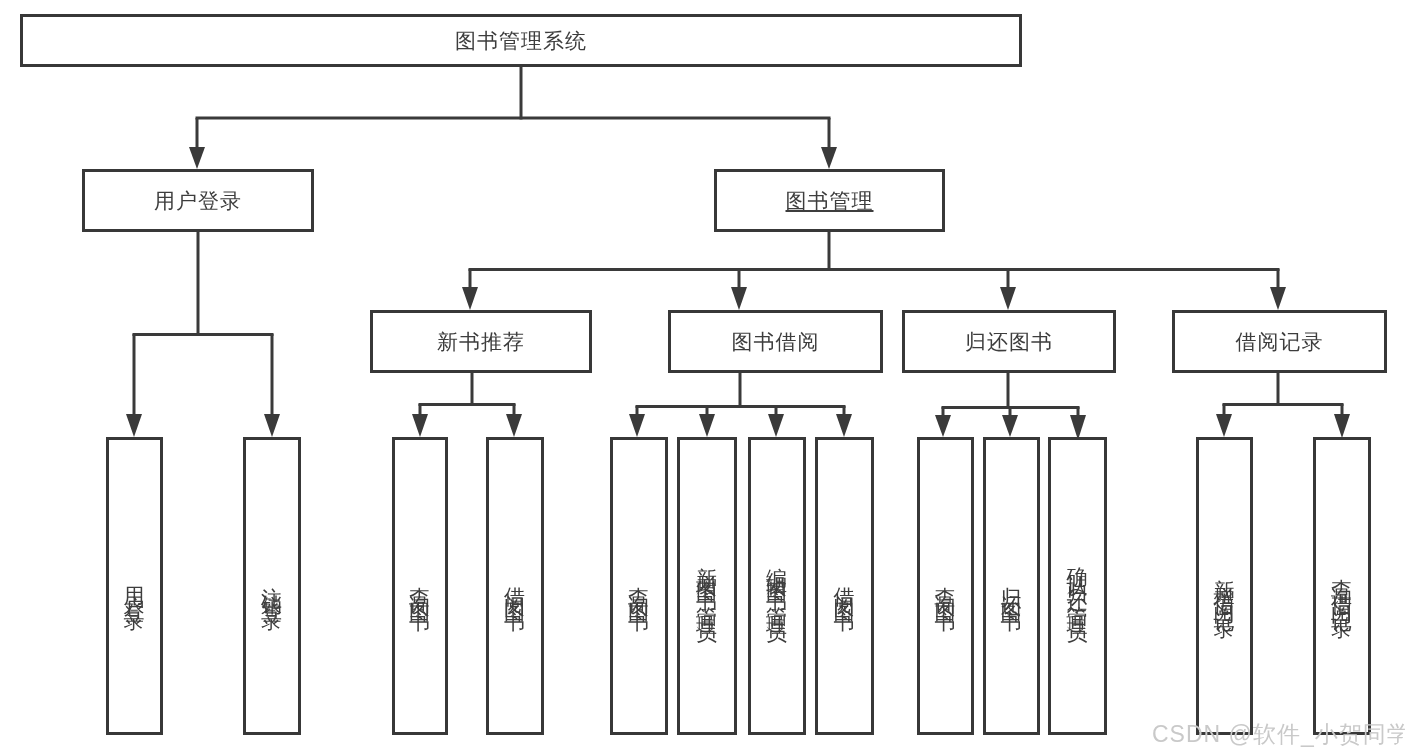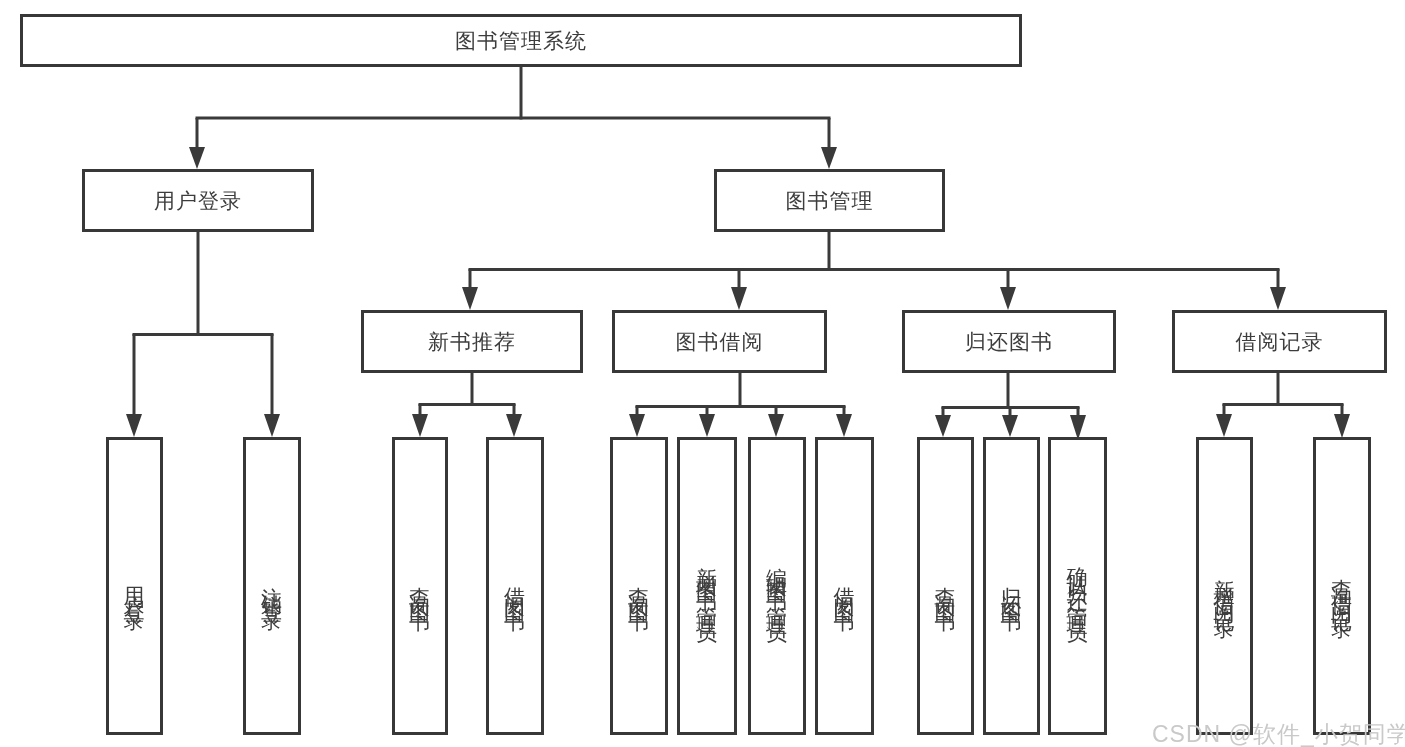--- a/index.html
+++ b/index.html
@@ -52,7 +52,7 @@
   
   .b-root        { left: 20px;   top: 14px;  width: 1002px; height: 53px; }
   .b-user-login  { left: 82px;   top: 169px; width: 232px;  height: 63px; }
-  .b-book-mgmt   { left: 714px;  top: 169px; width: 231px;  height: 63px; }
+  .b-book-mgmt   { left: 714px;  top: 169px; width: 231px;  height: 63px; text-decoration: underline; }
   .b-new-rec     { left: 361px;  top: 310px; width: 222px;  height: 63px; }
   .b-borrow      { left: 612px;  top: 310px; width: 215px;  height: 63px; }
   .b-current     { left: 902px;  top: 310px; width: 214px;  height: 63px; }

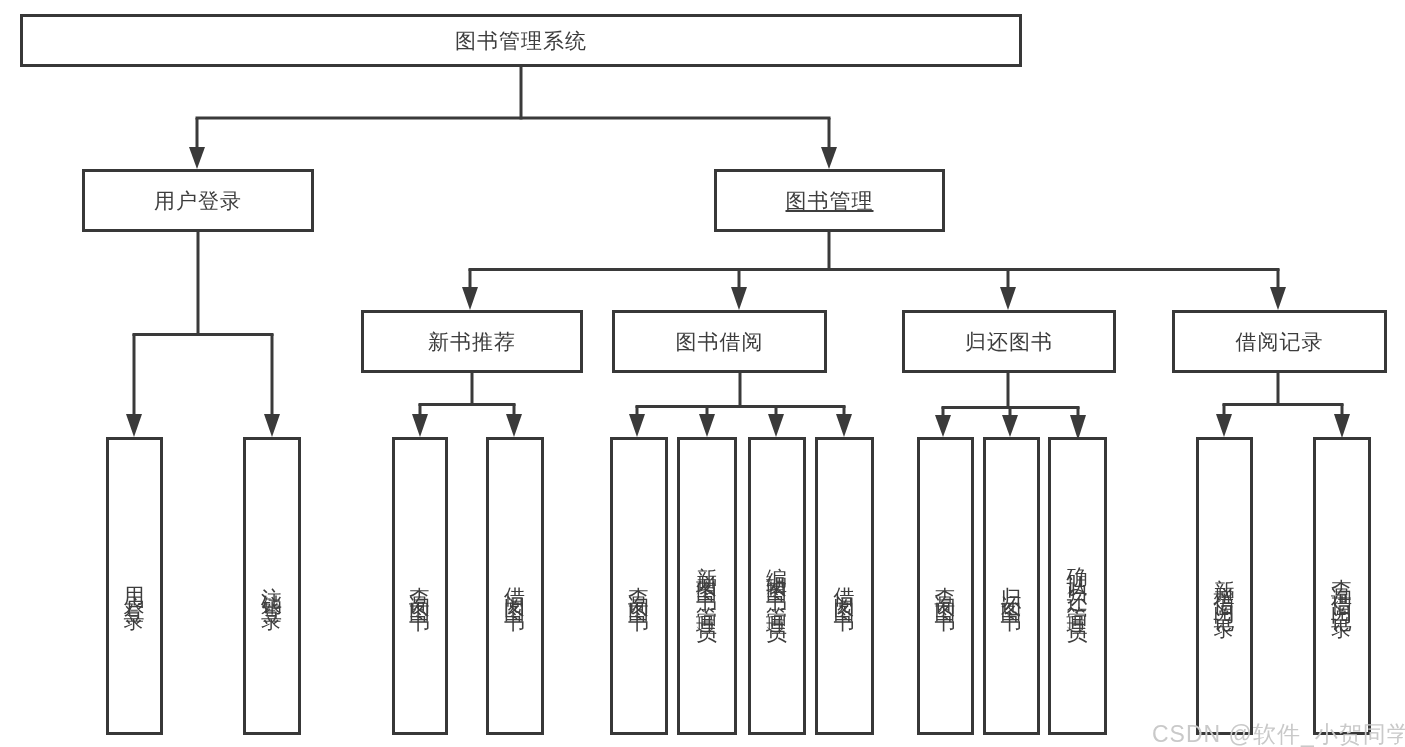--- a/index.html
+++ b/index.html
@@ -53,7 +53,7 @@
   .b-root        { left: 20px;   top: 14px;  width: 1002px; height: 53px; }
   .b-user-login  { left: 82px;   top: 169px; width: 232px;  height: 63px; }
   .b-book-mgmt   { left: 714px;  top: 169px; width: 231px;  height: 63px; text-decoration: underline; }
-  .b-new-rec     { left: 361px;  top: 310px; width: 222px;  height: 63px; }
+  .b-new-rec     { left: 370px;  top: 310px; width: 222px;  height: 63px; }
   .b-borrow      { left: 612px;  top: 310px; width: 215px;  height: 63px; }
   .b-current     { left: 902px;  top: 310px; width: 214px;  height: 63px; }
   .b-records     { left: 1172px; top: 310px; width: 215px;  height: 63px; }

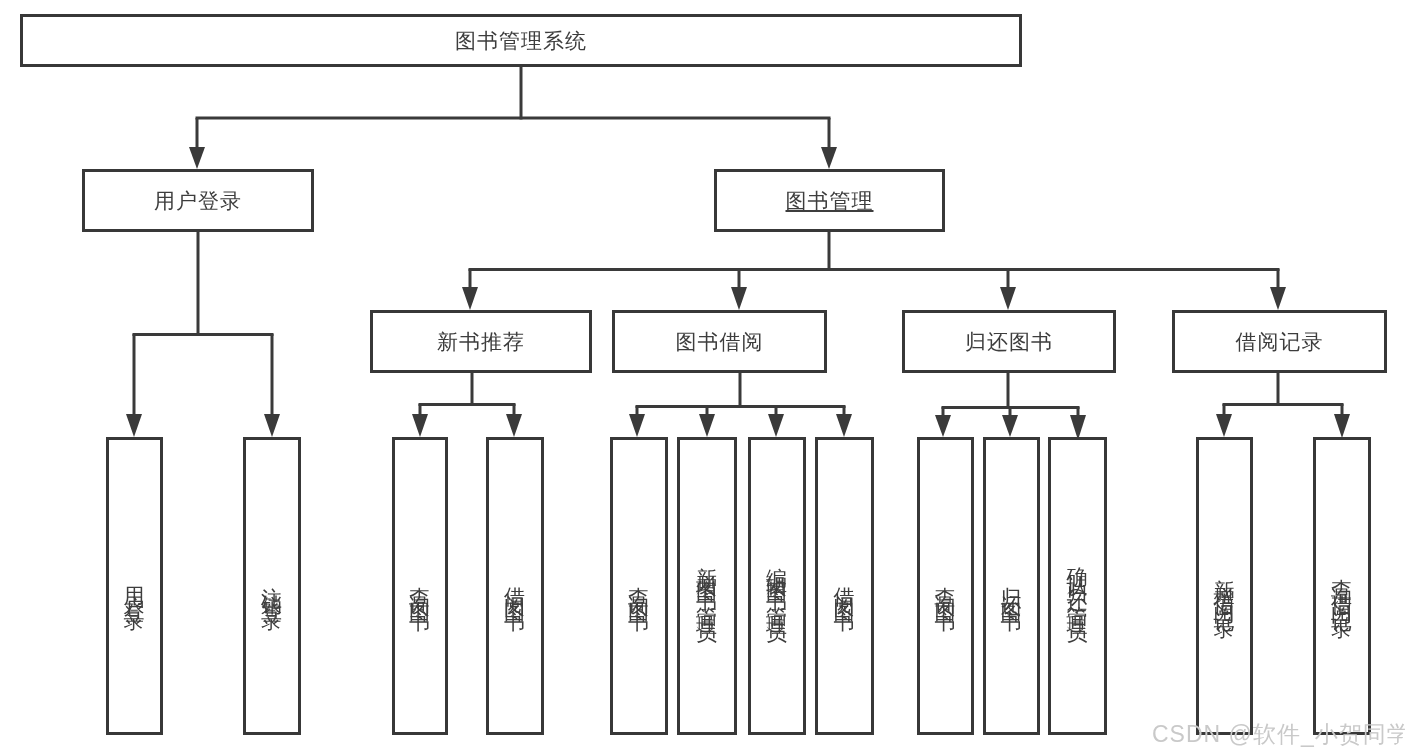--- a/index.html
+++ b/index.html
@@ -54,7 +54,7 @@
   .b-user-login  { left: 82px;   top: 169px; width: 232px;  height: 63px; }
   .b-book-mgmt   { left: 714px;  top: 169px; width: 231px;  height: 63px; text-decoration: underline; }
   .b-new-rec     { left: 370px;  top: 310px; width: 222px;  height: 63px; }
-  .b-borrow      { left: 612px;  top: 310px; width: 215px;  height: 63px; }
+  .b-borrow      { left: 668px;  top: 310px; width: 215px;  height: 63px; }
   .b-current     { left: 902px;  top: 310px; width: 214px;  height: 63px; }
   .b-records     { left: 1172px; top: 310px; width: 215px;  height: 63px; }
   

